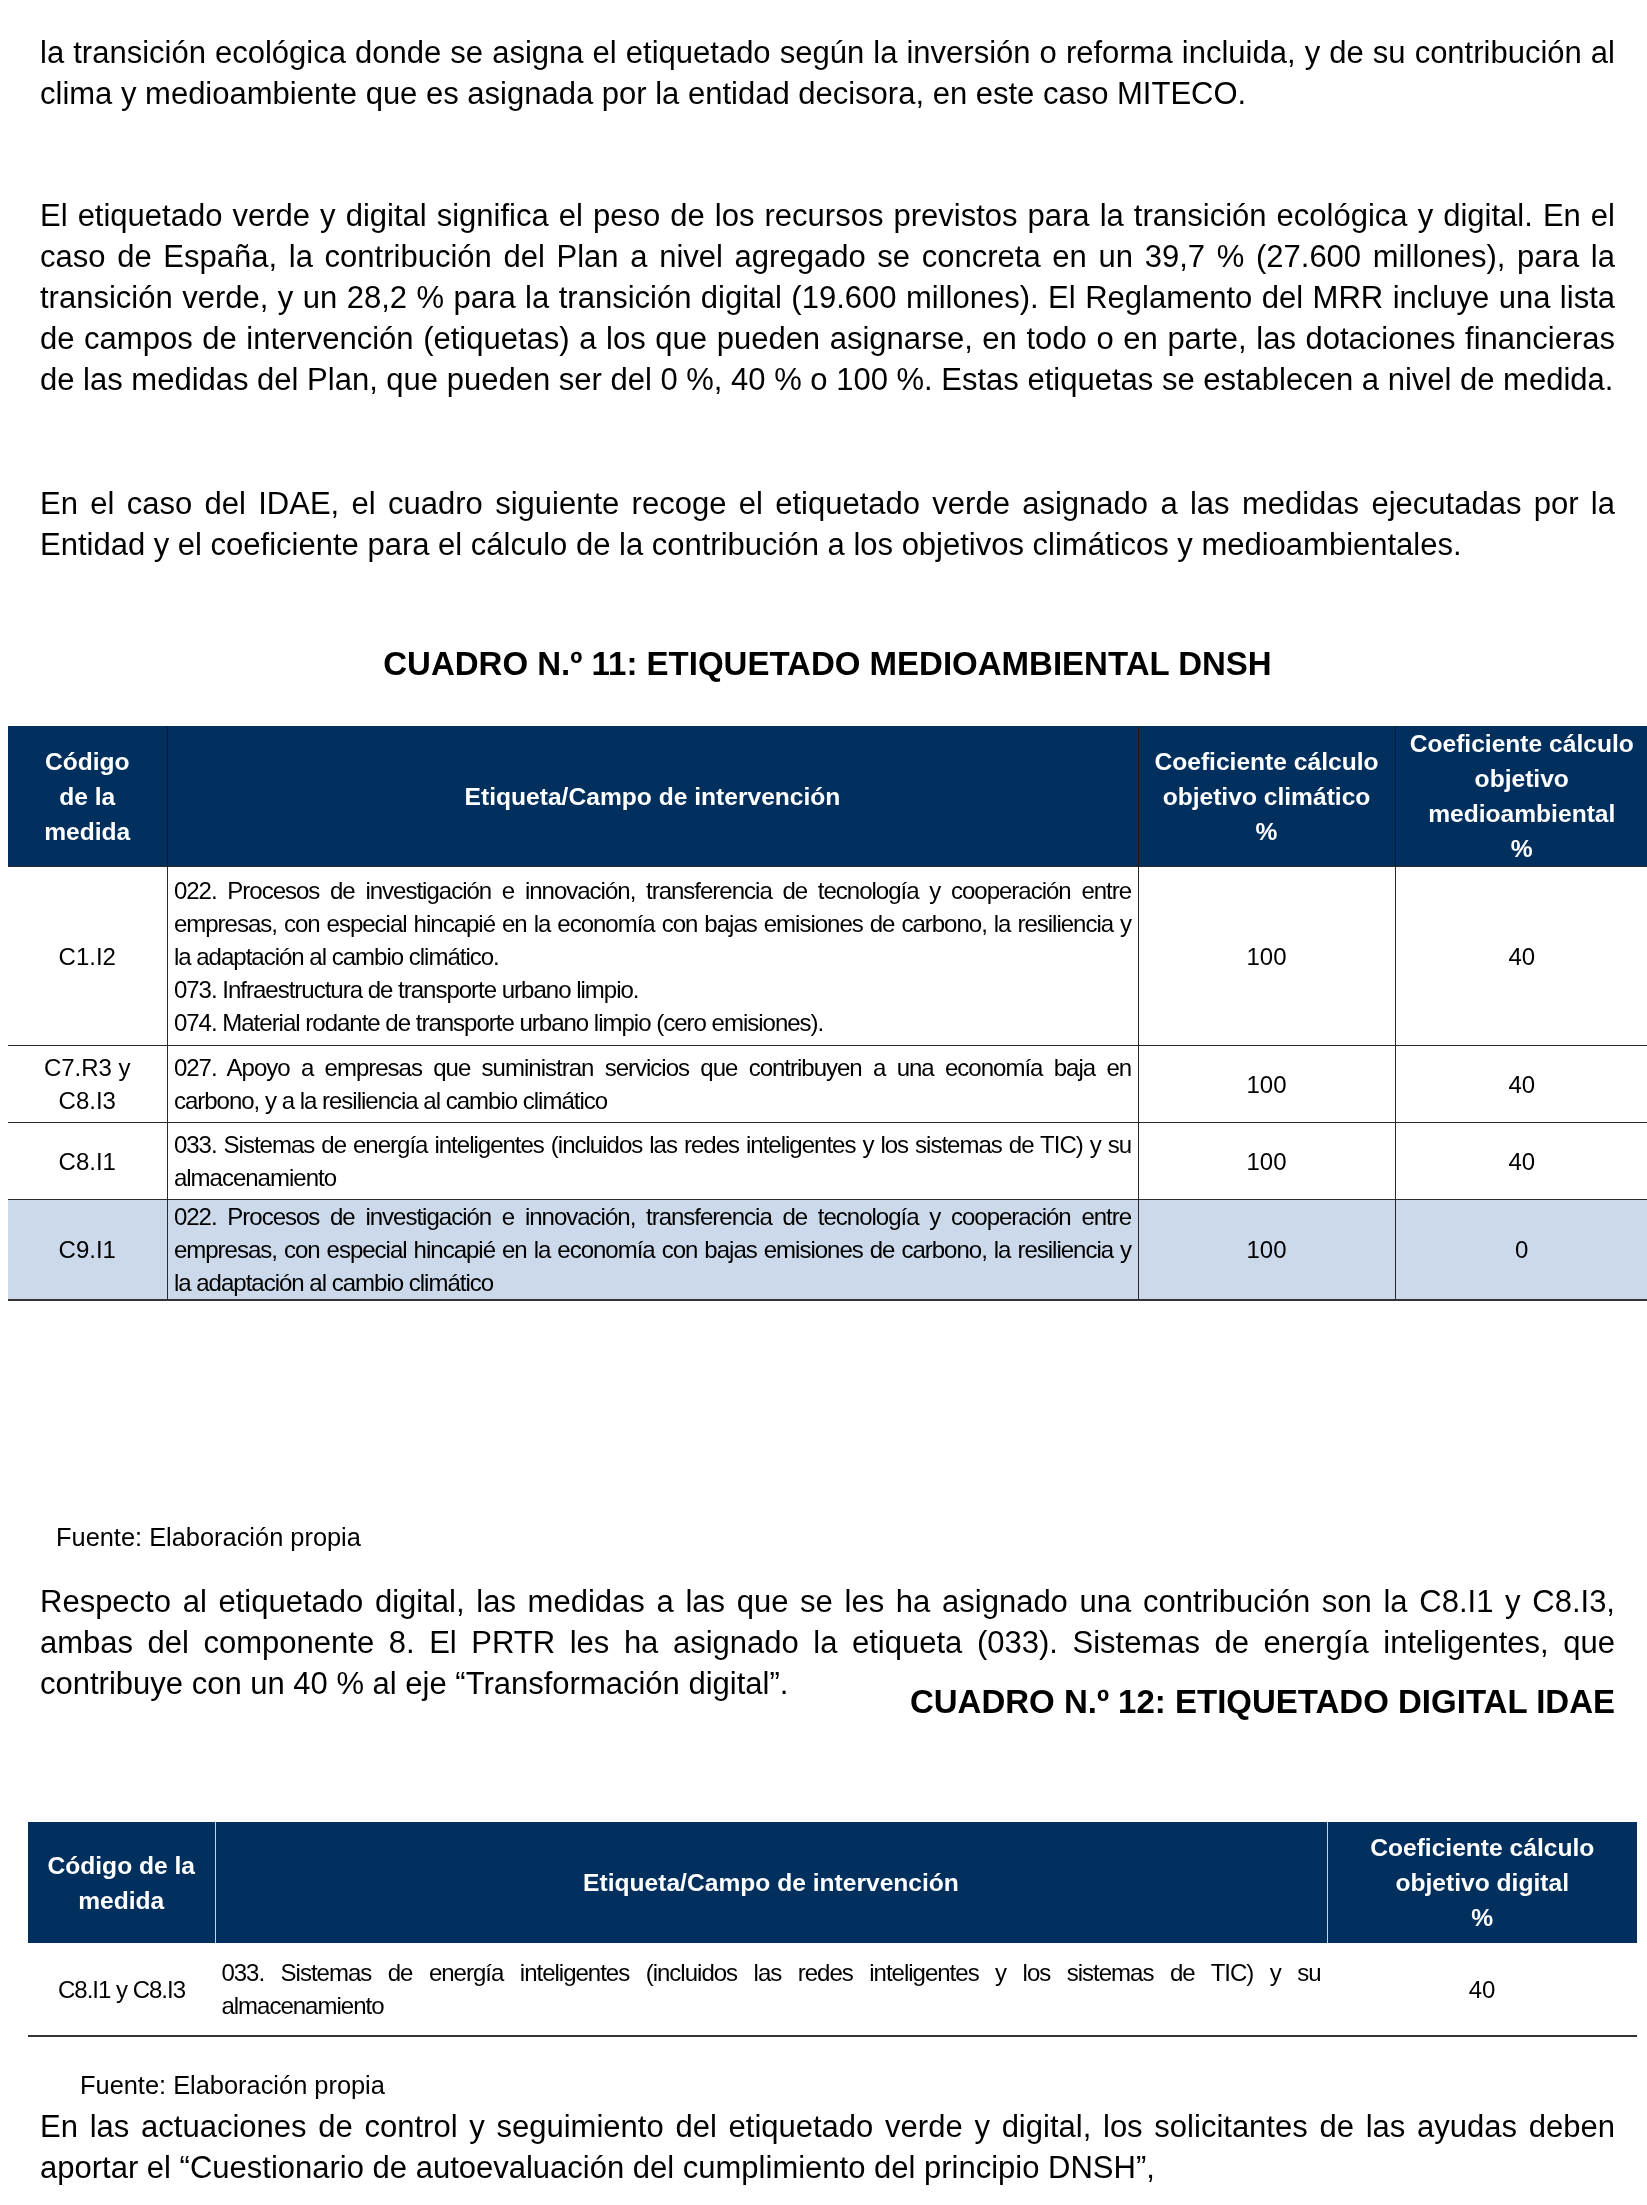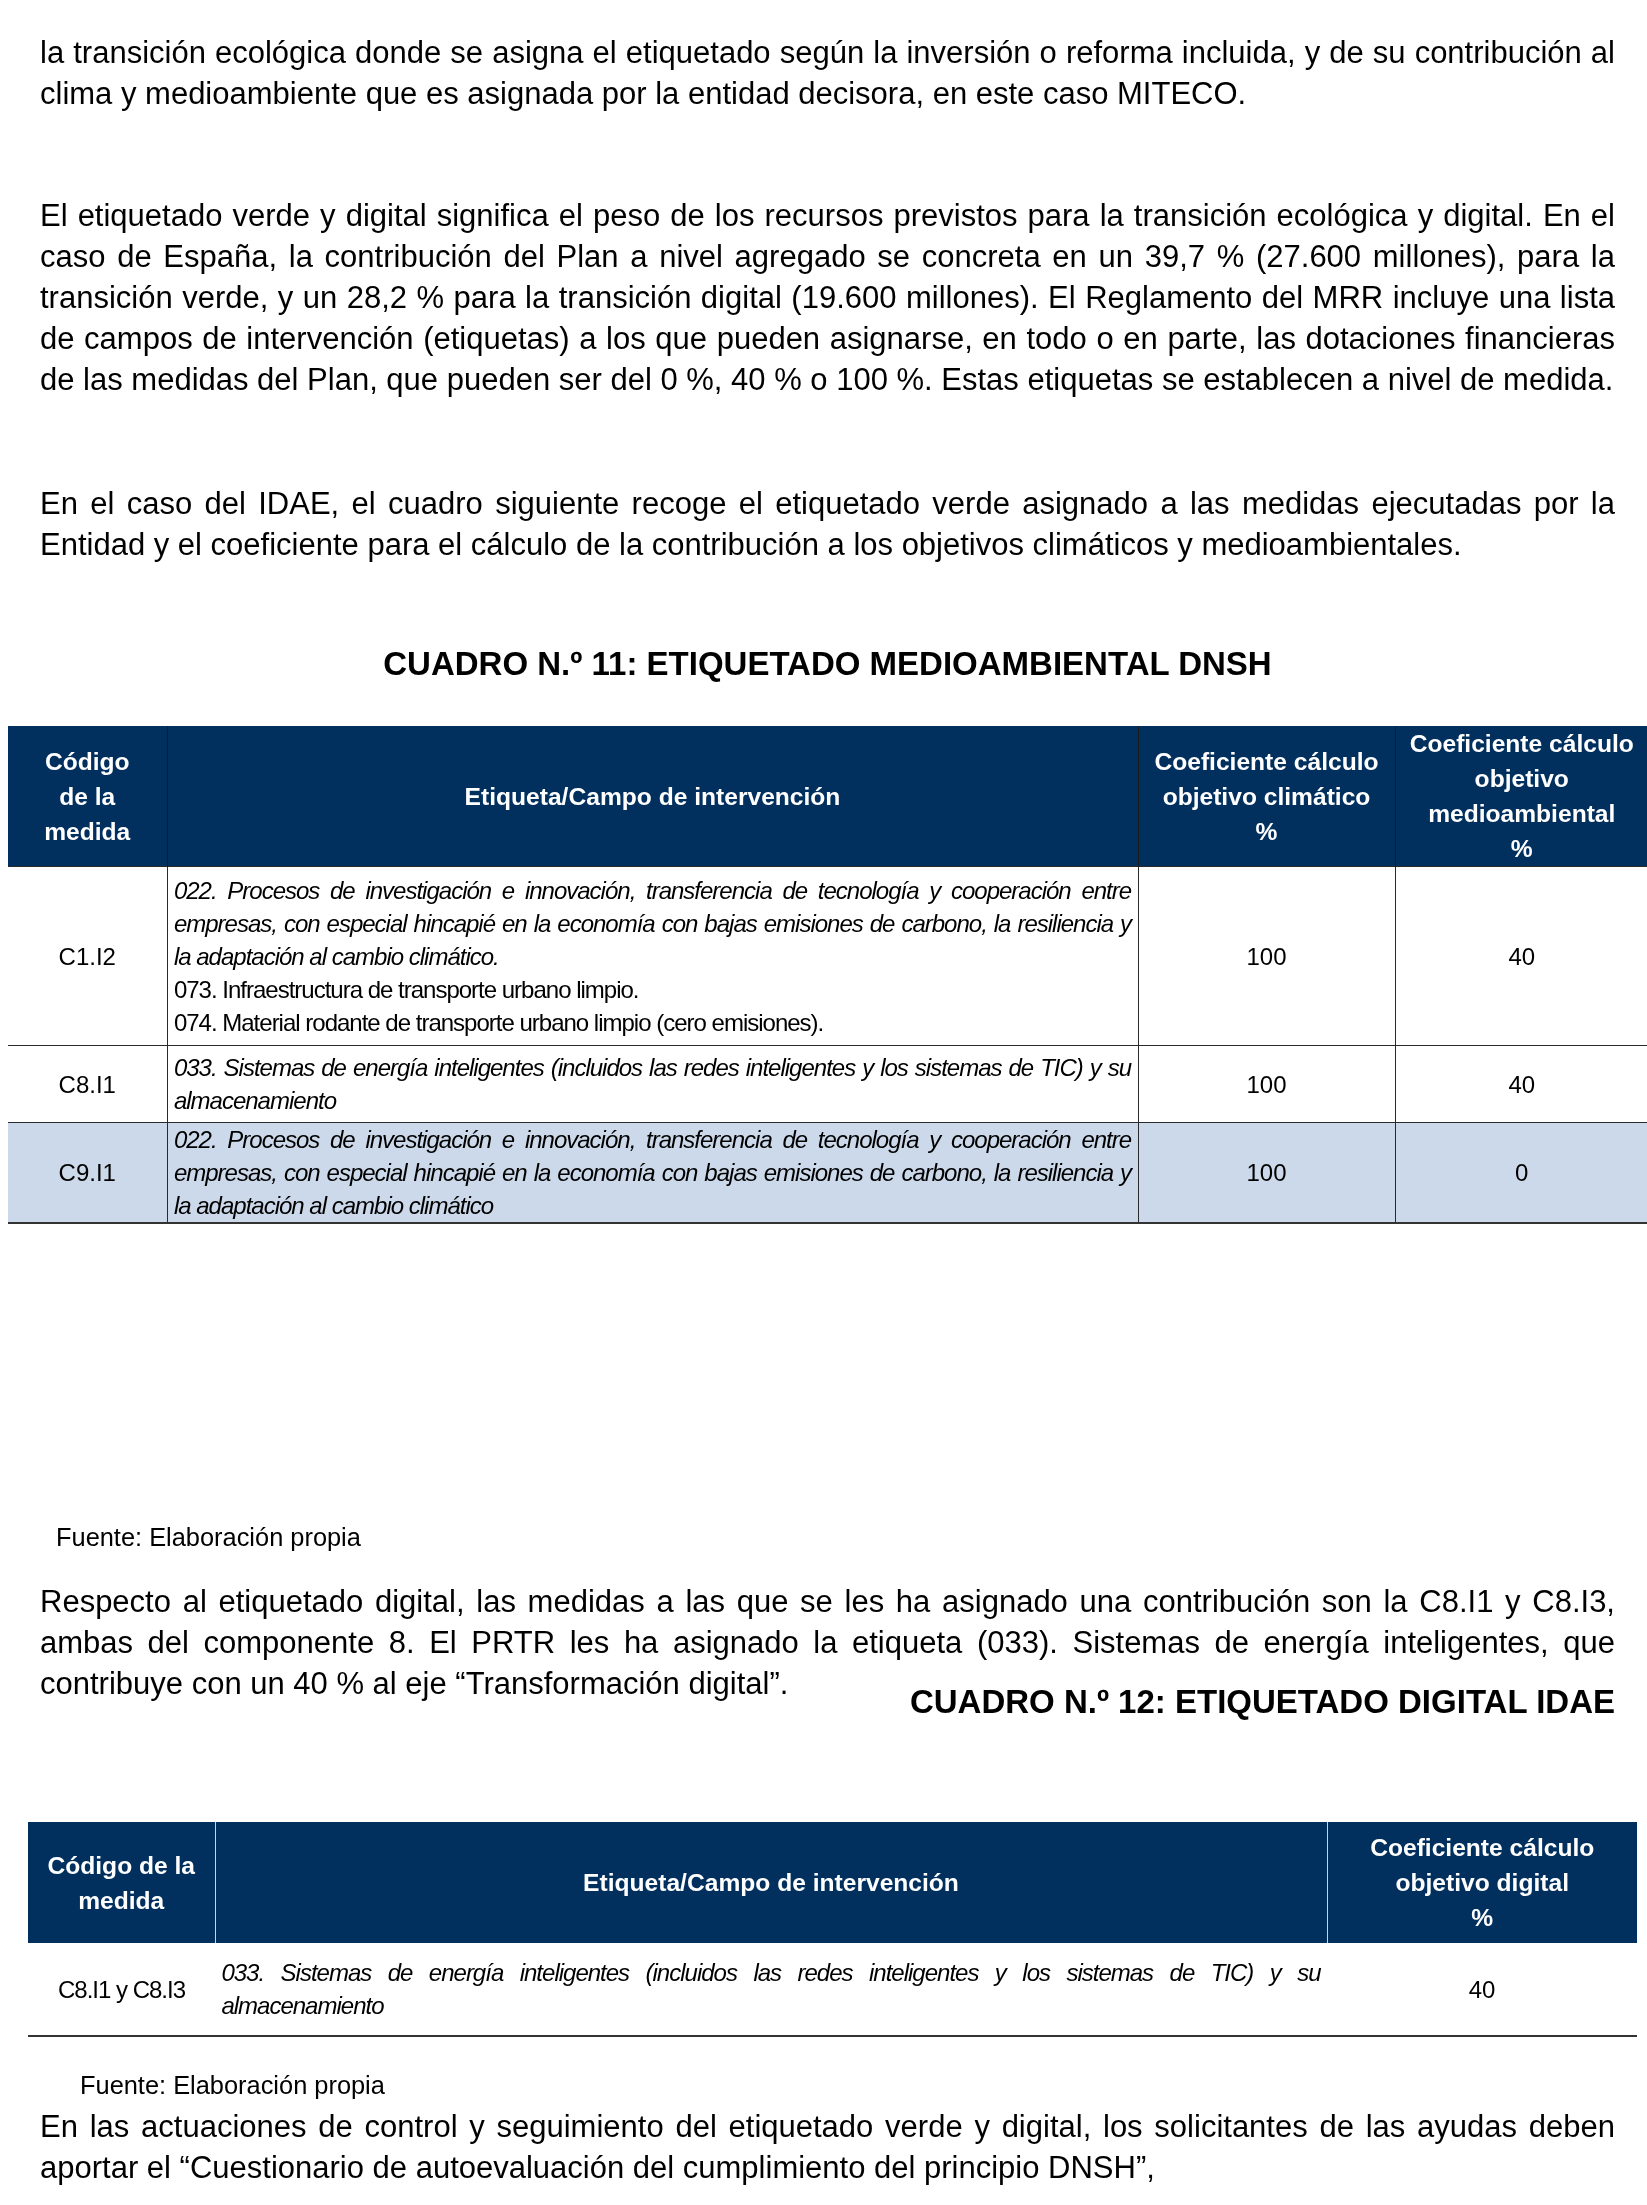--- a/index.html
+++ b/index.html
@@ -66,7 +66,7 @@
   #t12 th { height: 121px; border-right: 1.6px solid #c8d2e0; }
   #t12 th:last-child { border-right: none; }
   #t12 td { border-bottom: 2.4px solid #333; height: 92px; }
-  .justify-cell { text-align: justify; text-align-last: left; font-style: italic; }
+  .justify-cell { text-align: justify; text-align-last: left; }
 </style>
 </head>
 <body>

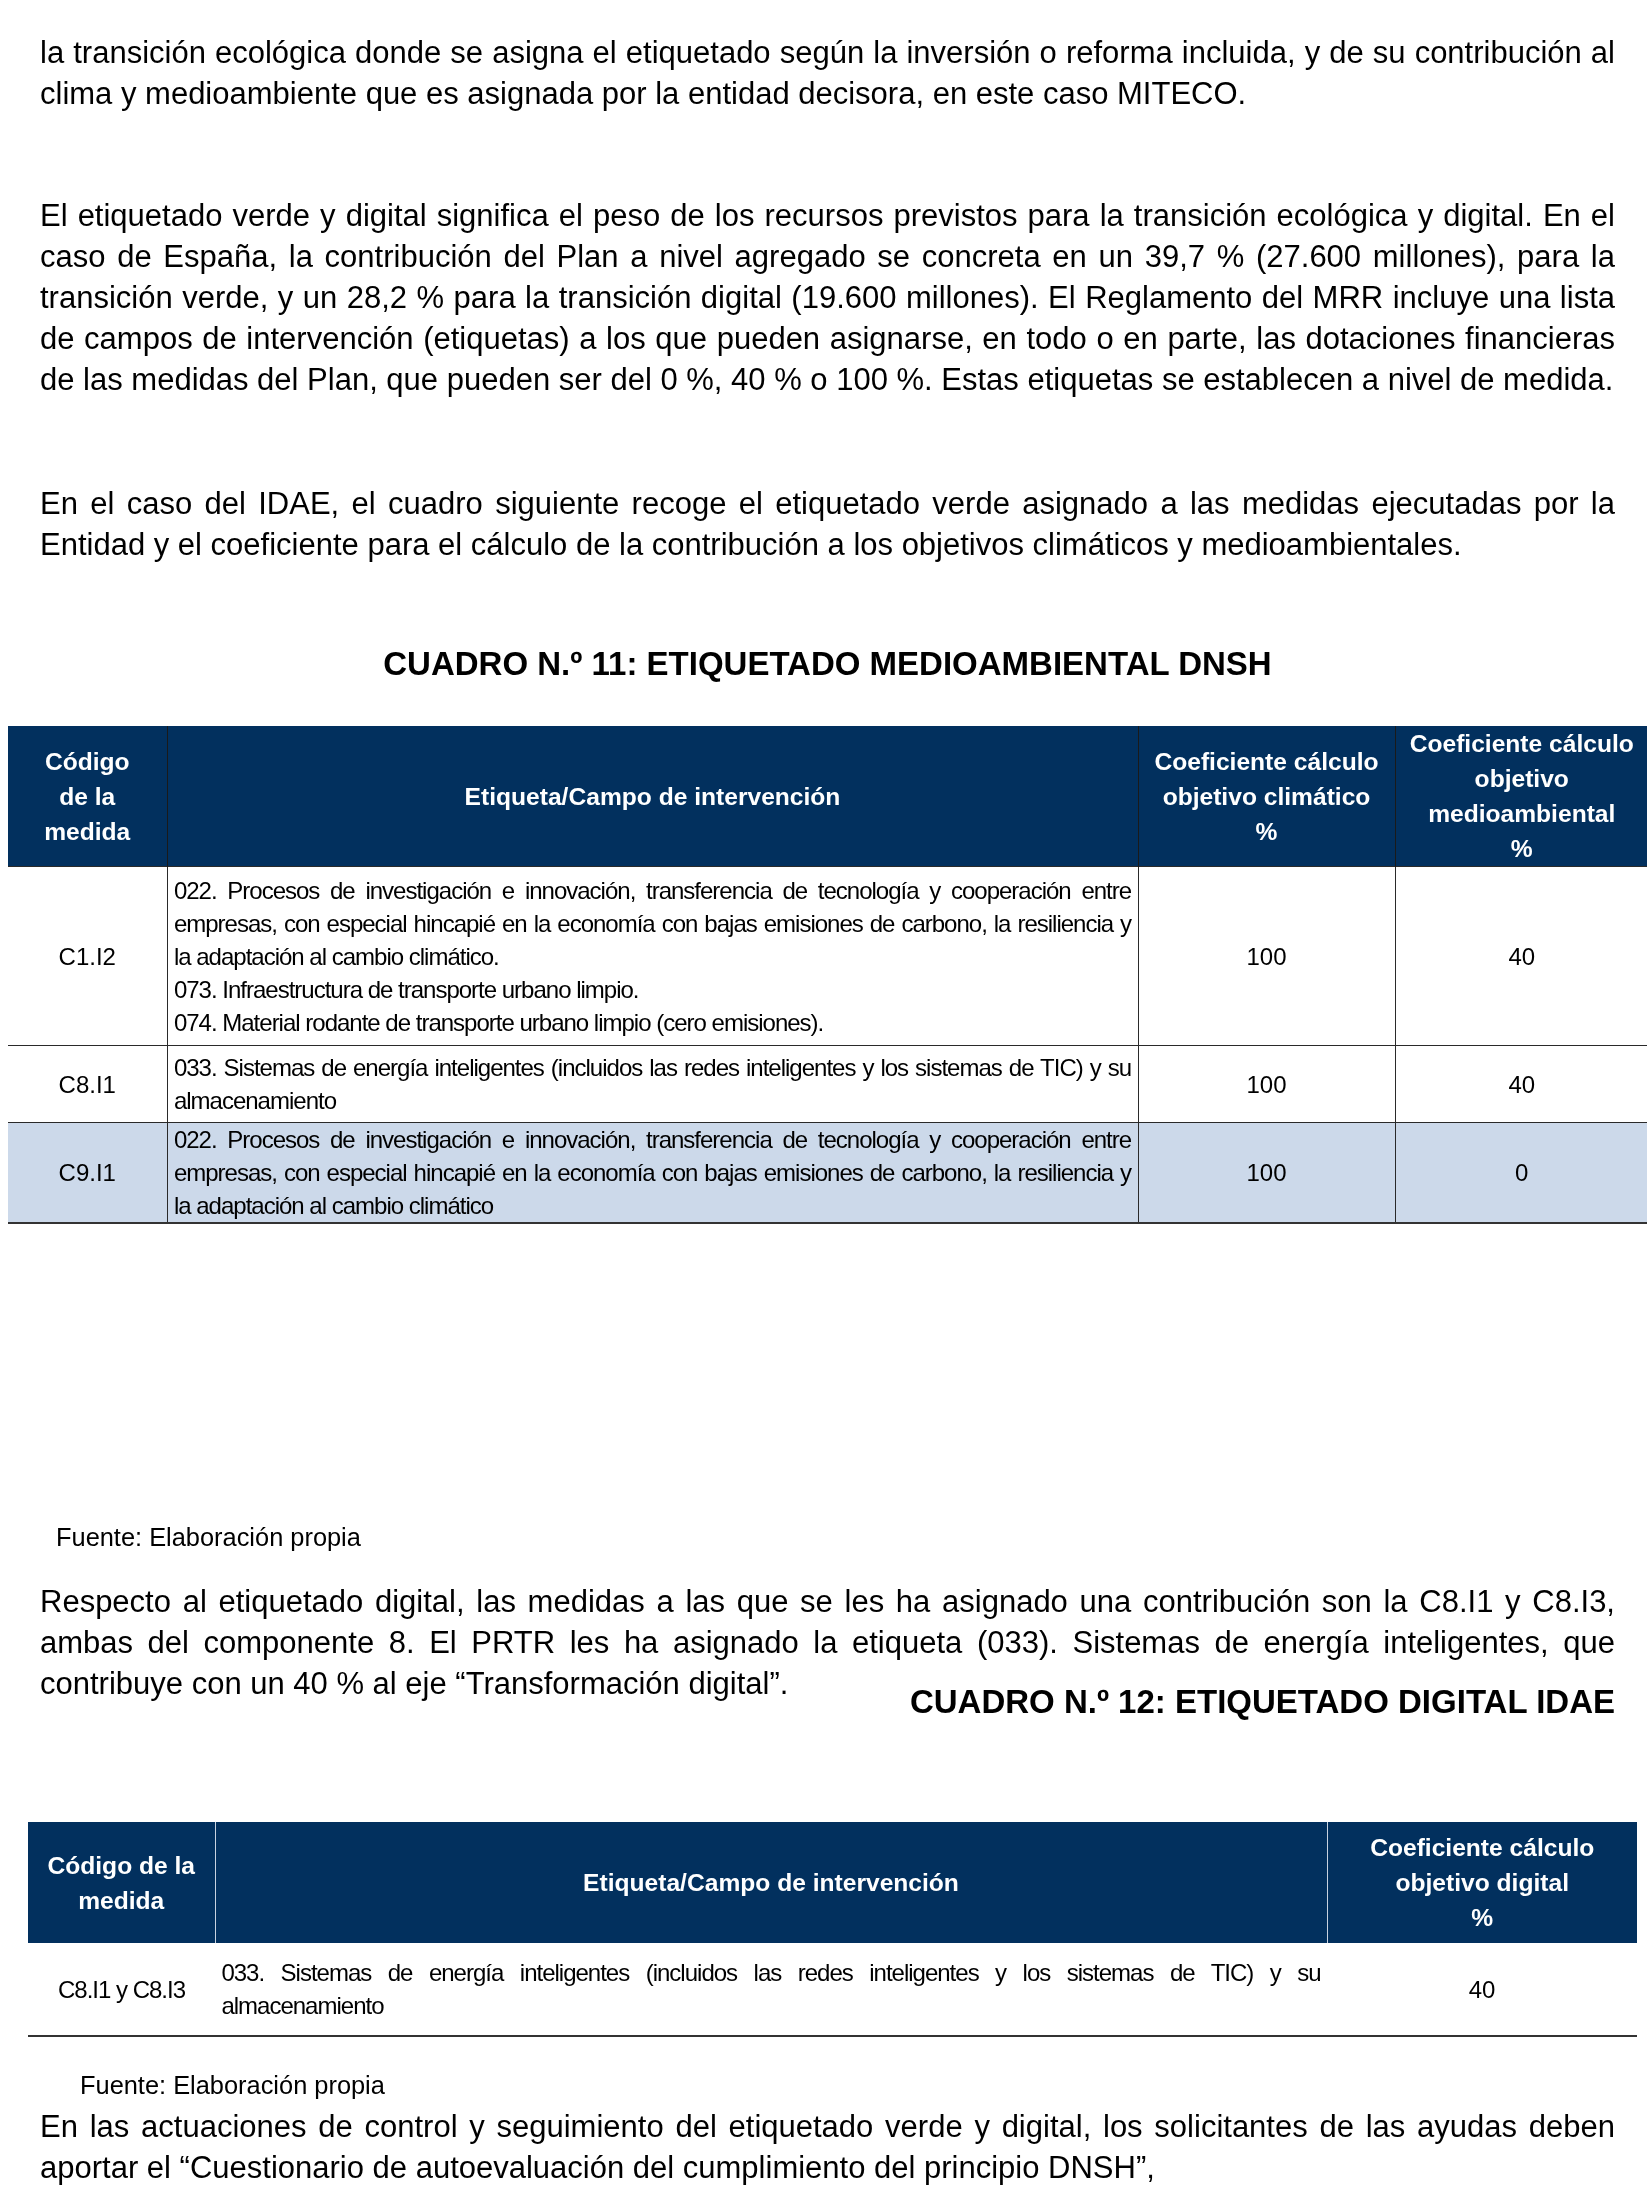--- a/index.html
+++ b/index.html
@@ -120,6 +120,14 @@
       <td class="c-num">40</td>
     </tr>
     <tr style="height:77px;">
+      <td class="c-code">
+        <span style="display:inline-block; width:87px;">C7.R3 y C8.I3</span>
+      </td>
+      <td class="narrow justify-cell">027. Apoyo a empresas que suministran servicios que contribuyen a una economía baja en carbono, y a la resiliencia al cambio climático</td>
+      <td class="c-num">100</td>
+      <td class="c-num">40</td>
+    </tr>
+    <tr style="height:77px;">
       <td class="c-code">C8.I1</td>
       <td class="narrow justify-cell">033. Sistemas de energía inteligentes (incluidos las redes inteligentes y los sistemas de TIC) y su almacenamiento</td>
       <td class="c-num">100</td>

